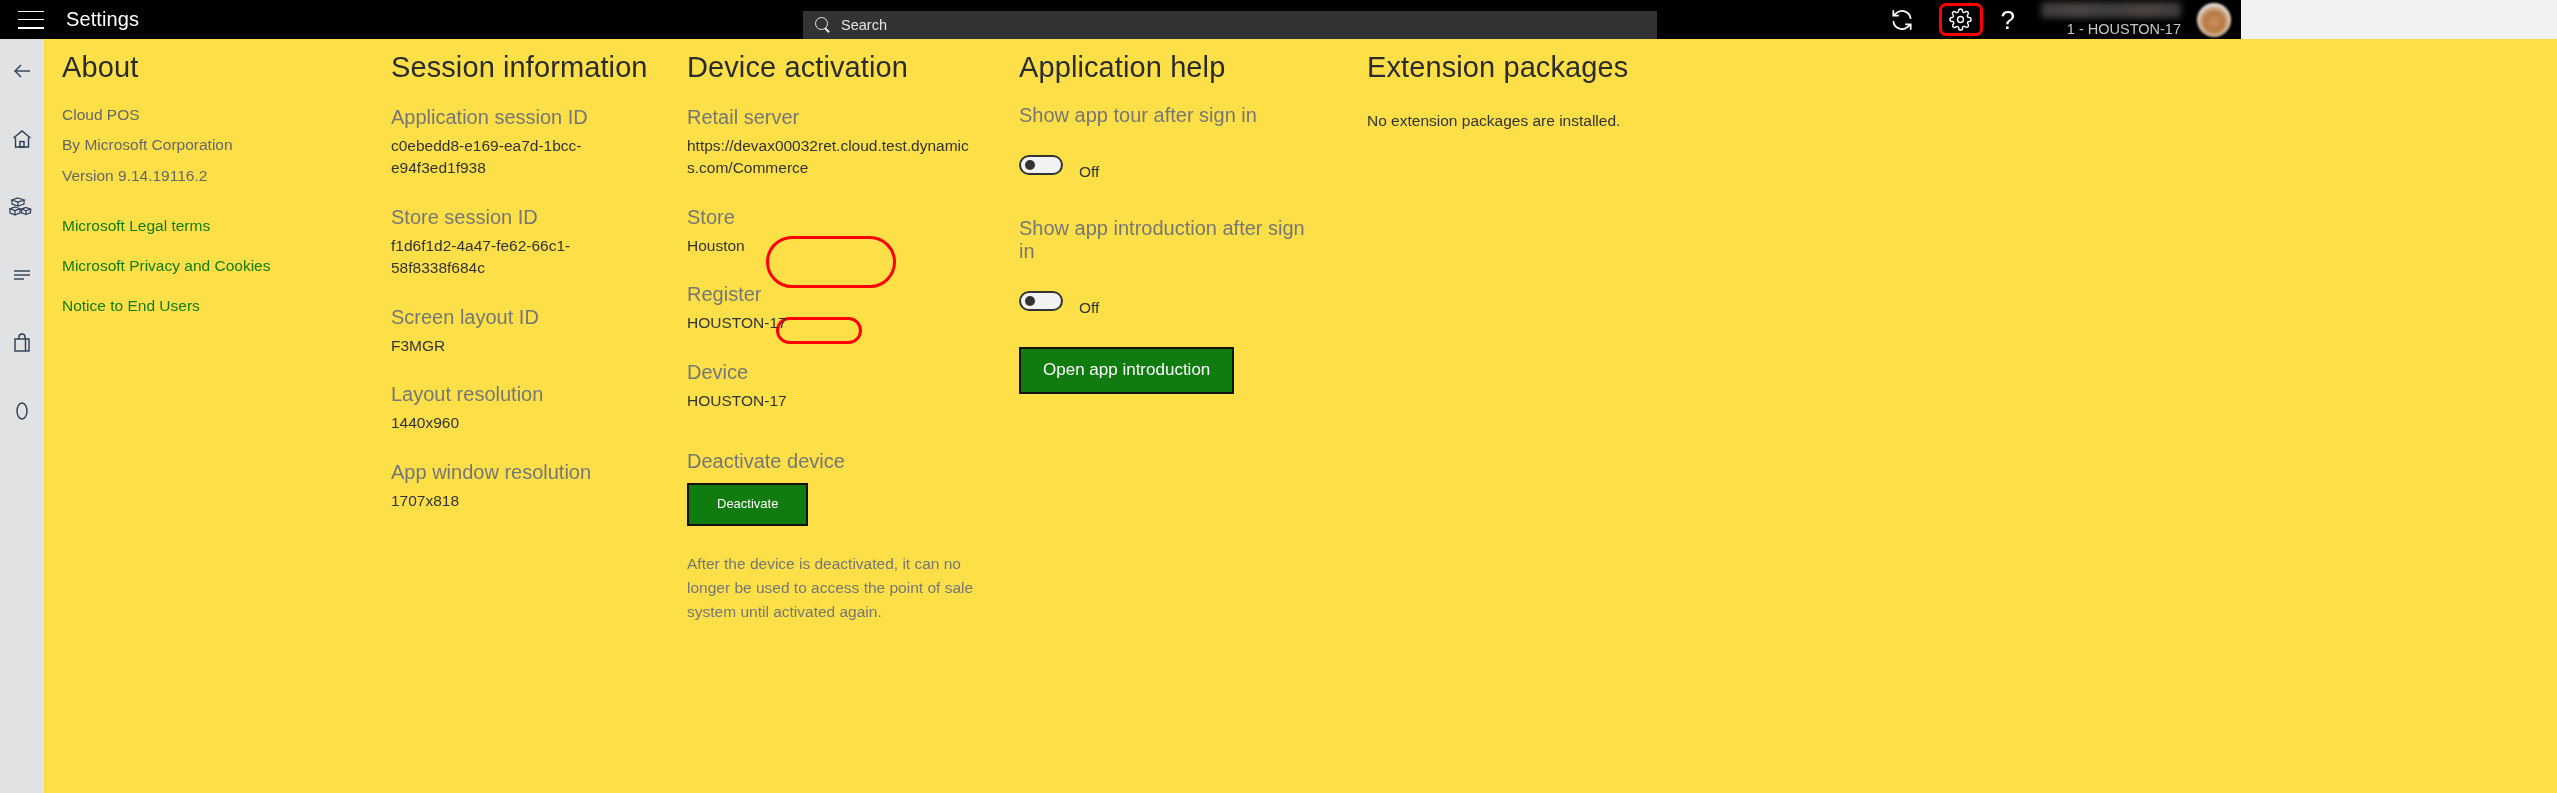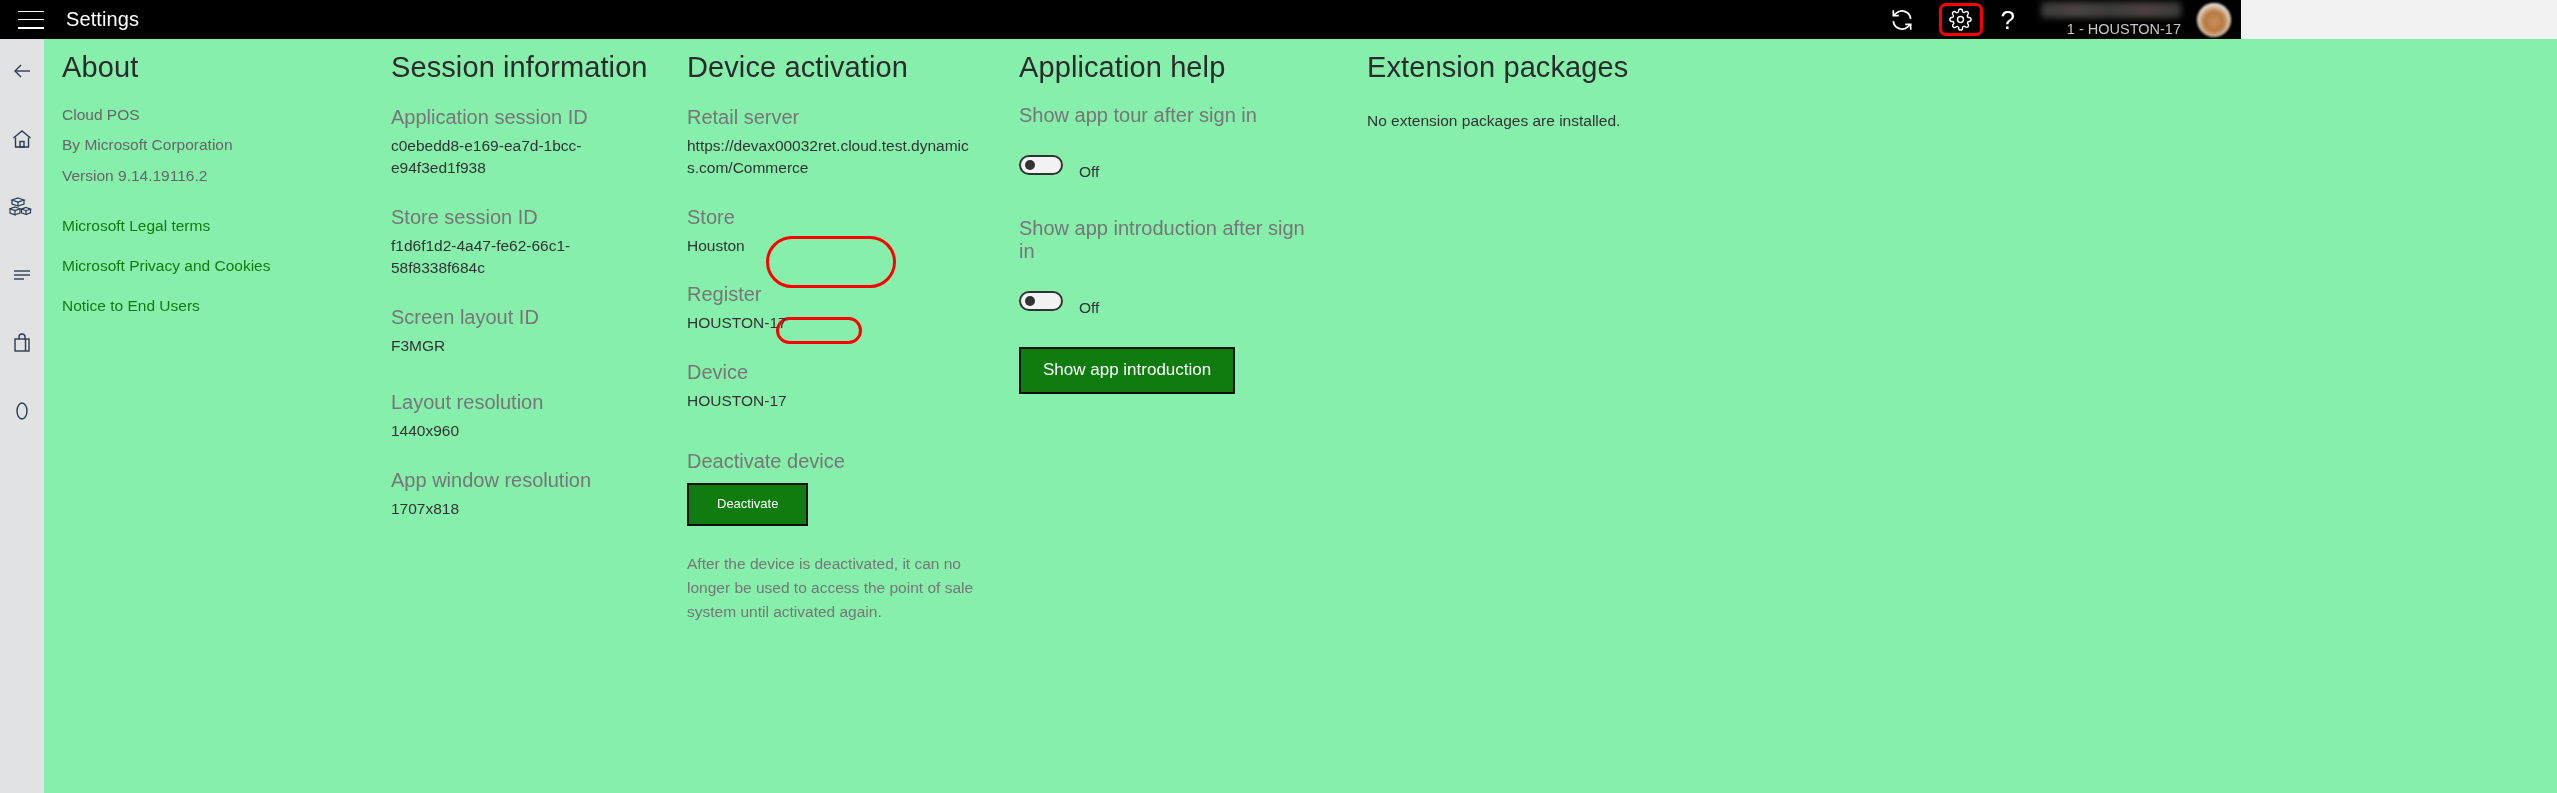--- a/index.html
+++ b/index.html
@@ -144,6 +144,10 @@
     </div>
     <div class="app-title">Settings</div>
 
+    <div class="search-wrap">
+      <div class="search-ico"></div>
+      <div class="search-text">Search</div>
+    </div>
 
     <div class="right-icons">
       <div class="ticon refresh-ico">

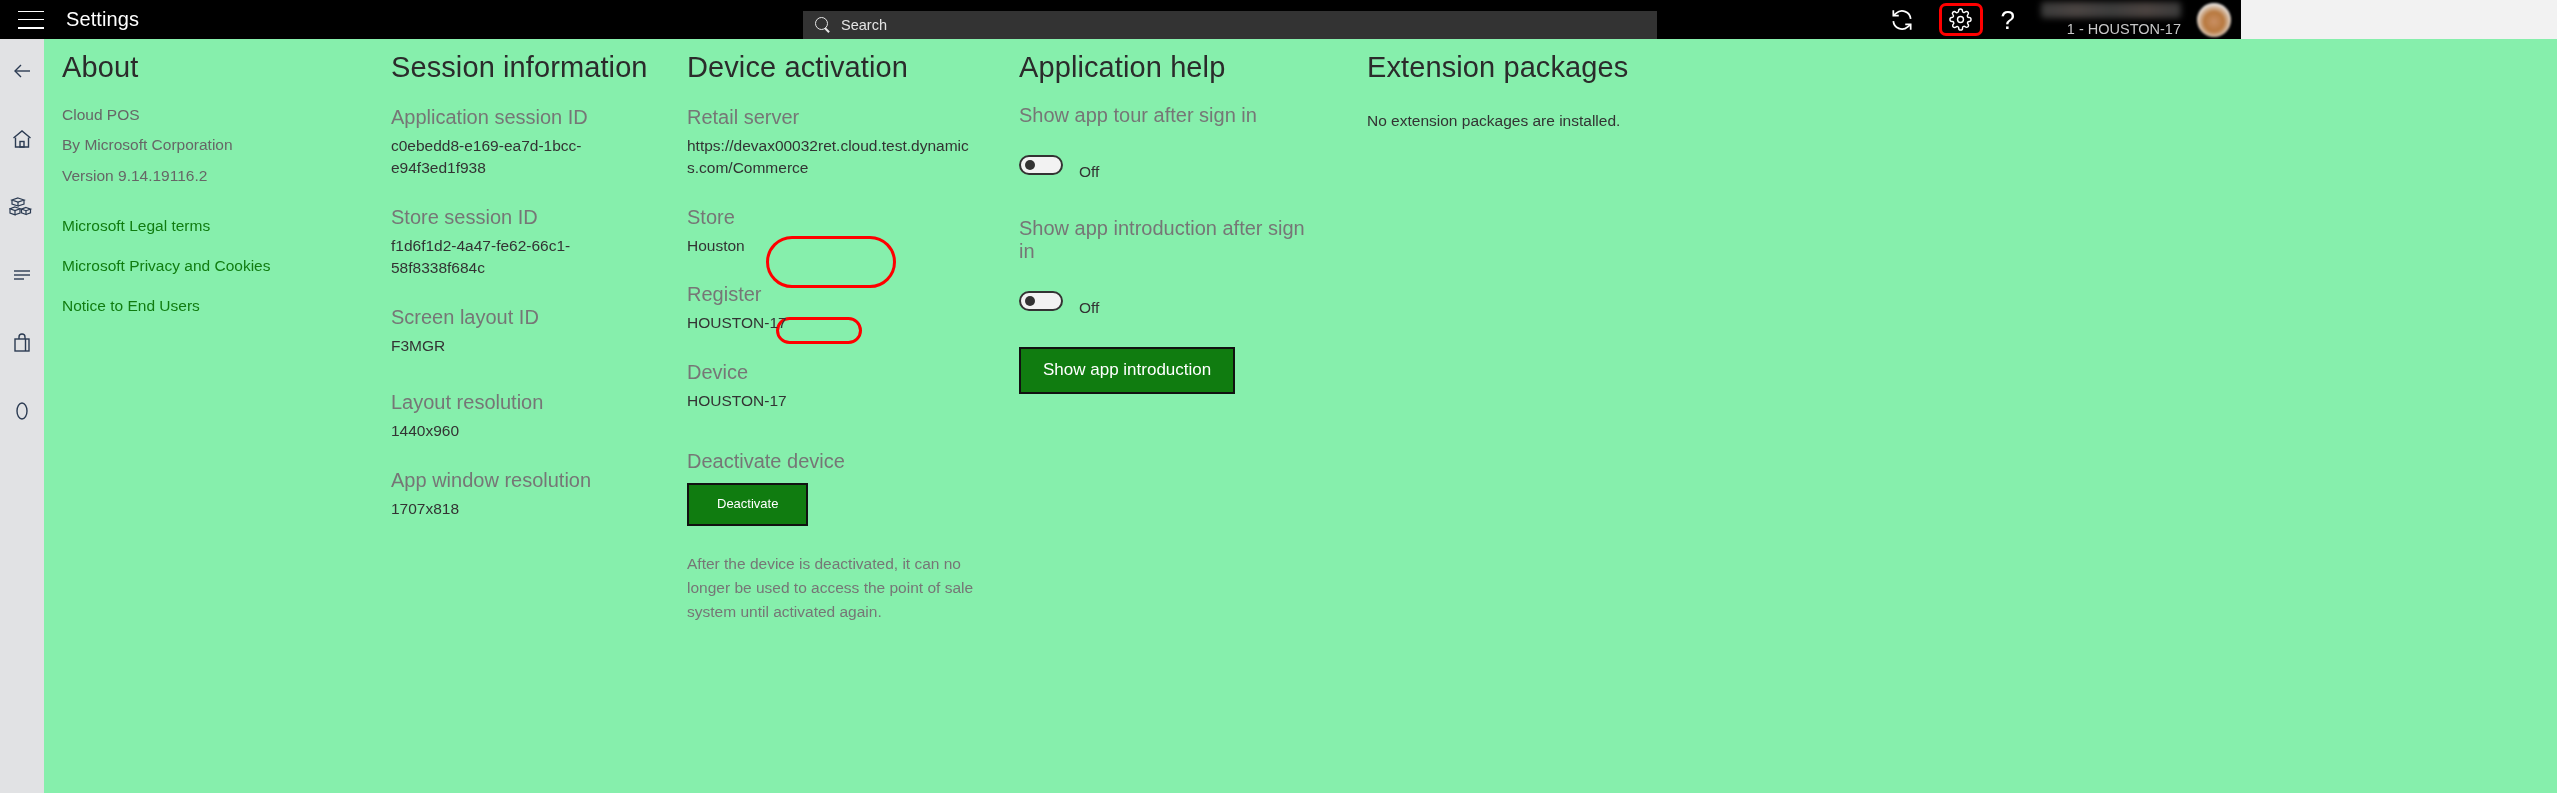--- a/index.html
+++ b/index.html
@@ -82,7 +82,7 @@
   .rail-sp { height: 9px; }
 
   
-  .content { position: absolute; left: 44px; top: 39px; width: 2513px; height: 754px; background: #86efac; }
+  .content { position: absolute; left: 44px; top: 39px; width: 2513px; height: 754px; background: #fde047; }
   .col { position: absolute; top: 0; }
   .col-title {
     font-size: 29px; font-weight: 300; color: #2b2b2b; letter-spacing: .1px;

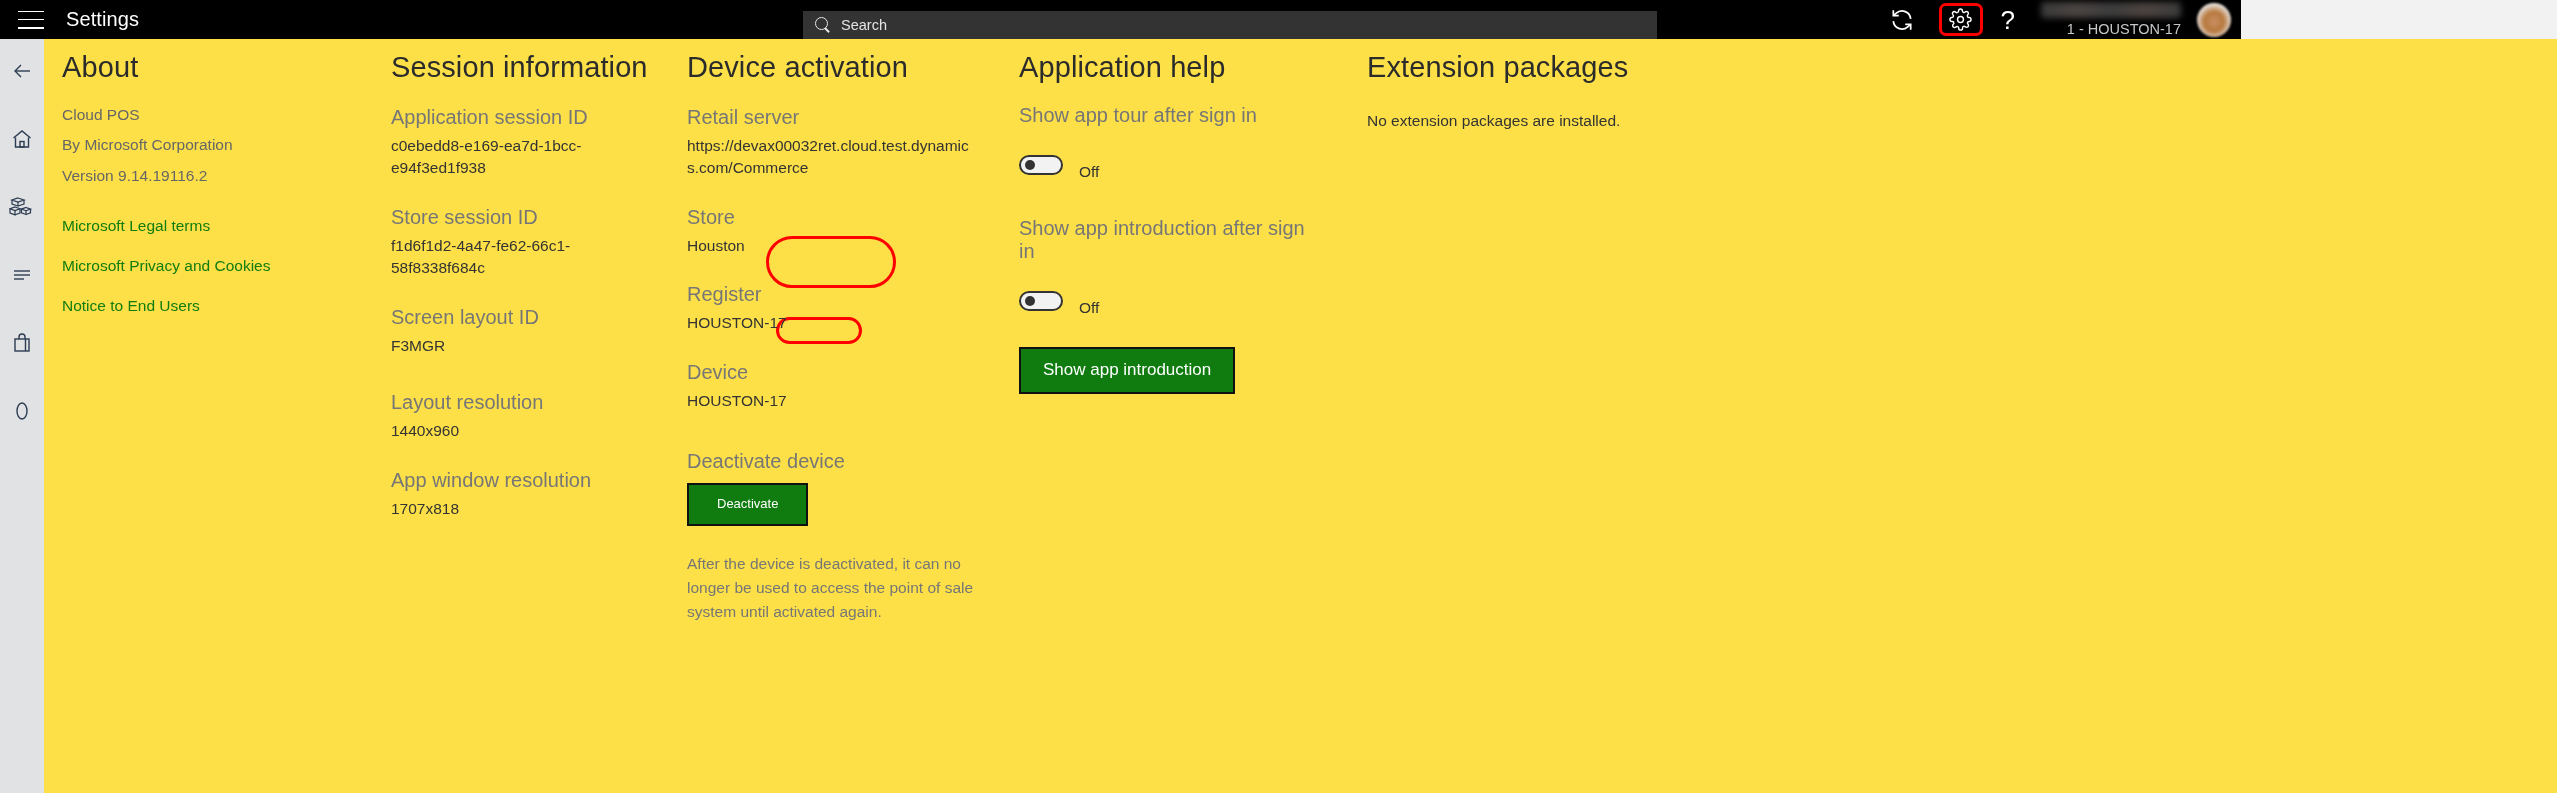--- a/index.html
+++ b/index.html
@@ -297,7 +297,7 @@
           </div>
         <div class="toggle-label">Off</div>
       </div>
-      <div class="btn-green" style="margin-top:30px">Show app introduction</div>
+      <div class="btn-green" style="margin-top:30px">Open app introduction</div>
     </div>
 
     <div class="col c-ext">

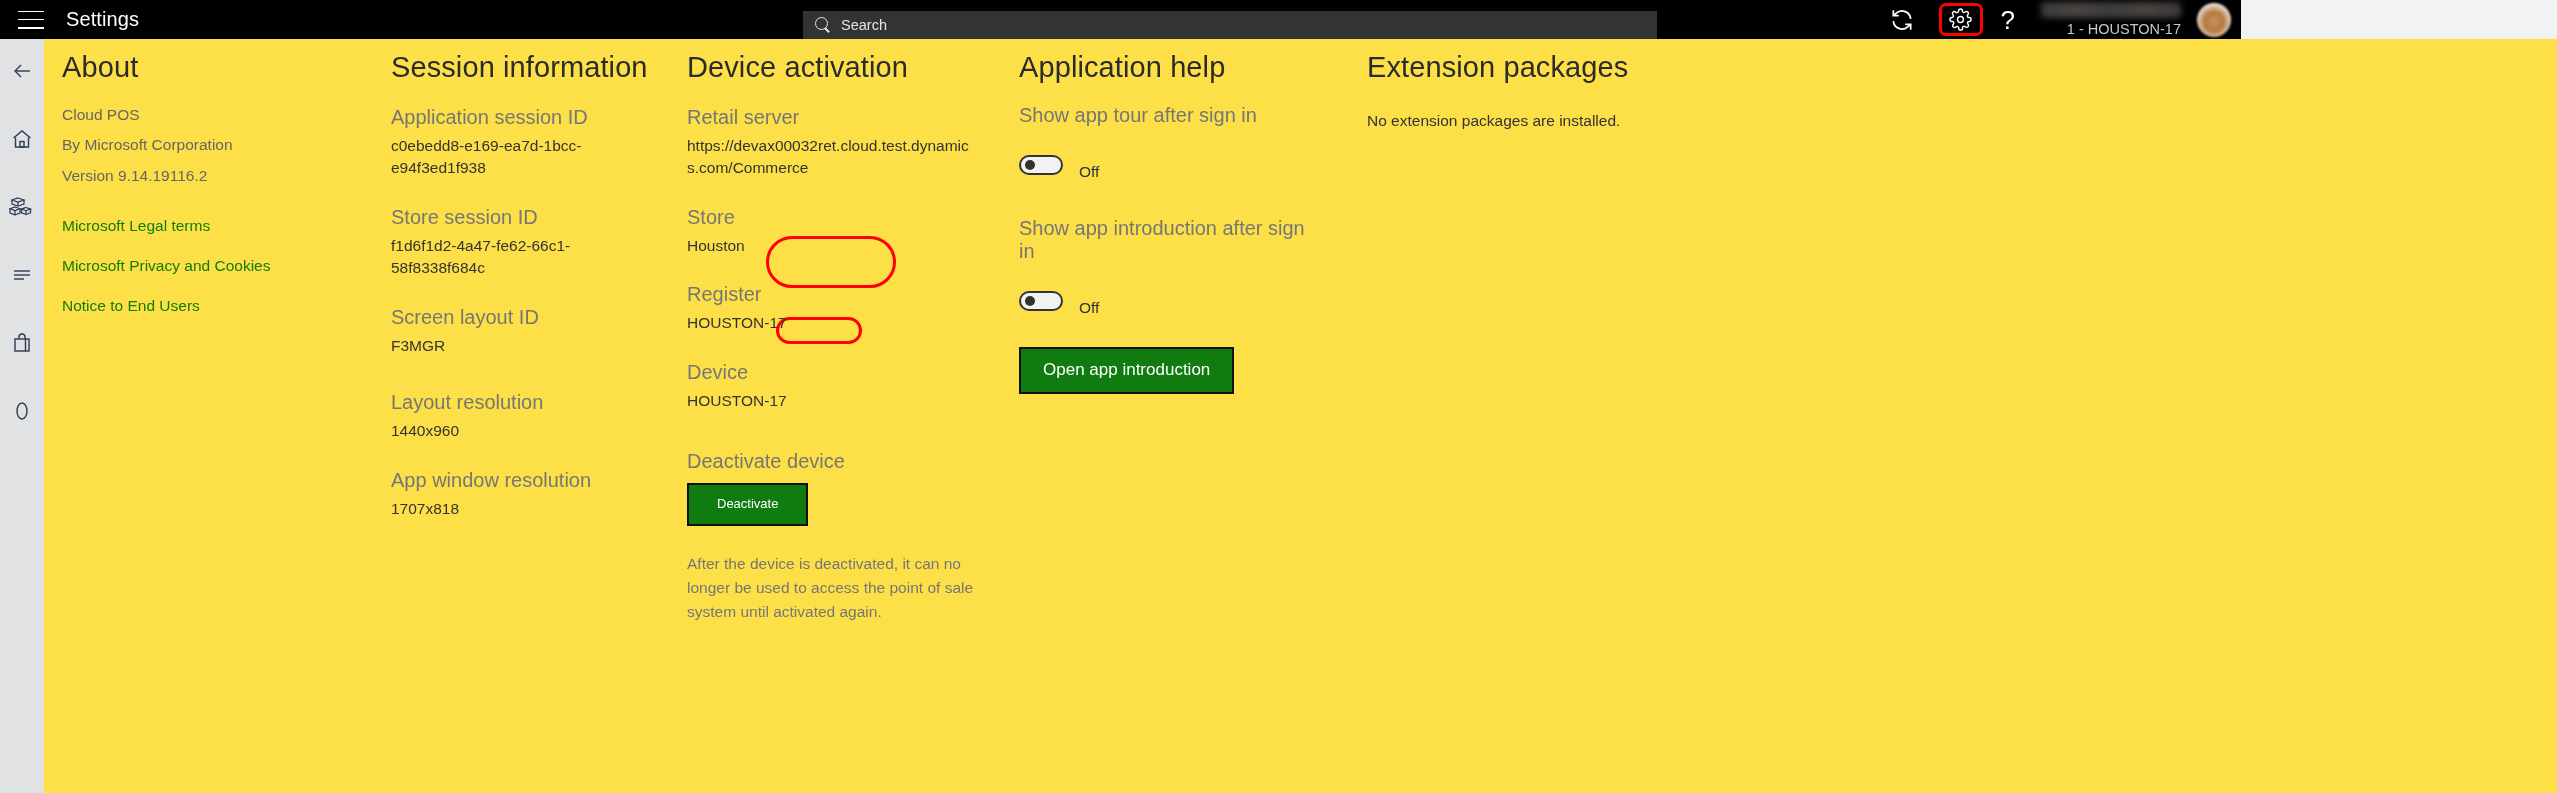--- a/index.html
+++ b/index.html
@@ -253,7 +253,7 @@
       <div class="fld-value">f1d6f1d2-4a47-fe62-66c1-58f8338f684c</div>
       <div class="fld-label" style="margin-top:26px">Screen layout ID</div>
       <div class="fld-value">F3MGR</div>
-      <div class="fld-label" style="margin-top:34px">Layout resolution</div>
+      <div class="fld-label" style="margin-top:26px">Layout resolution</div>
       <div class="fld-value">1440x960</div>
       <div class="fld-label" style="margin-top:26px">App window resolution</div>
       <div class="fld-value">1707x818</div>

